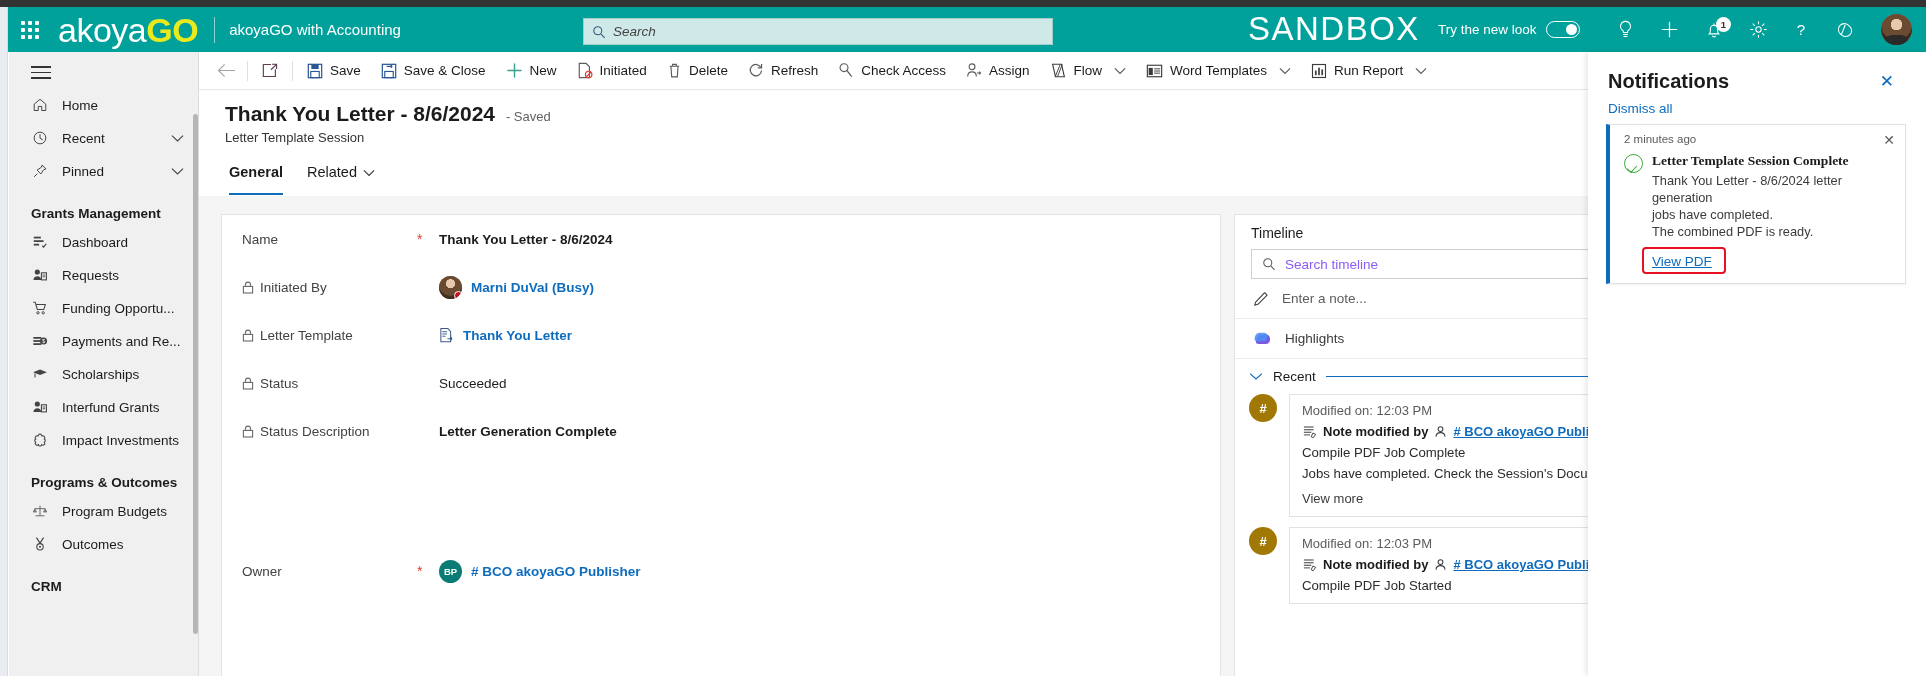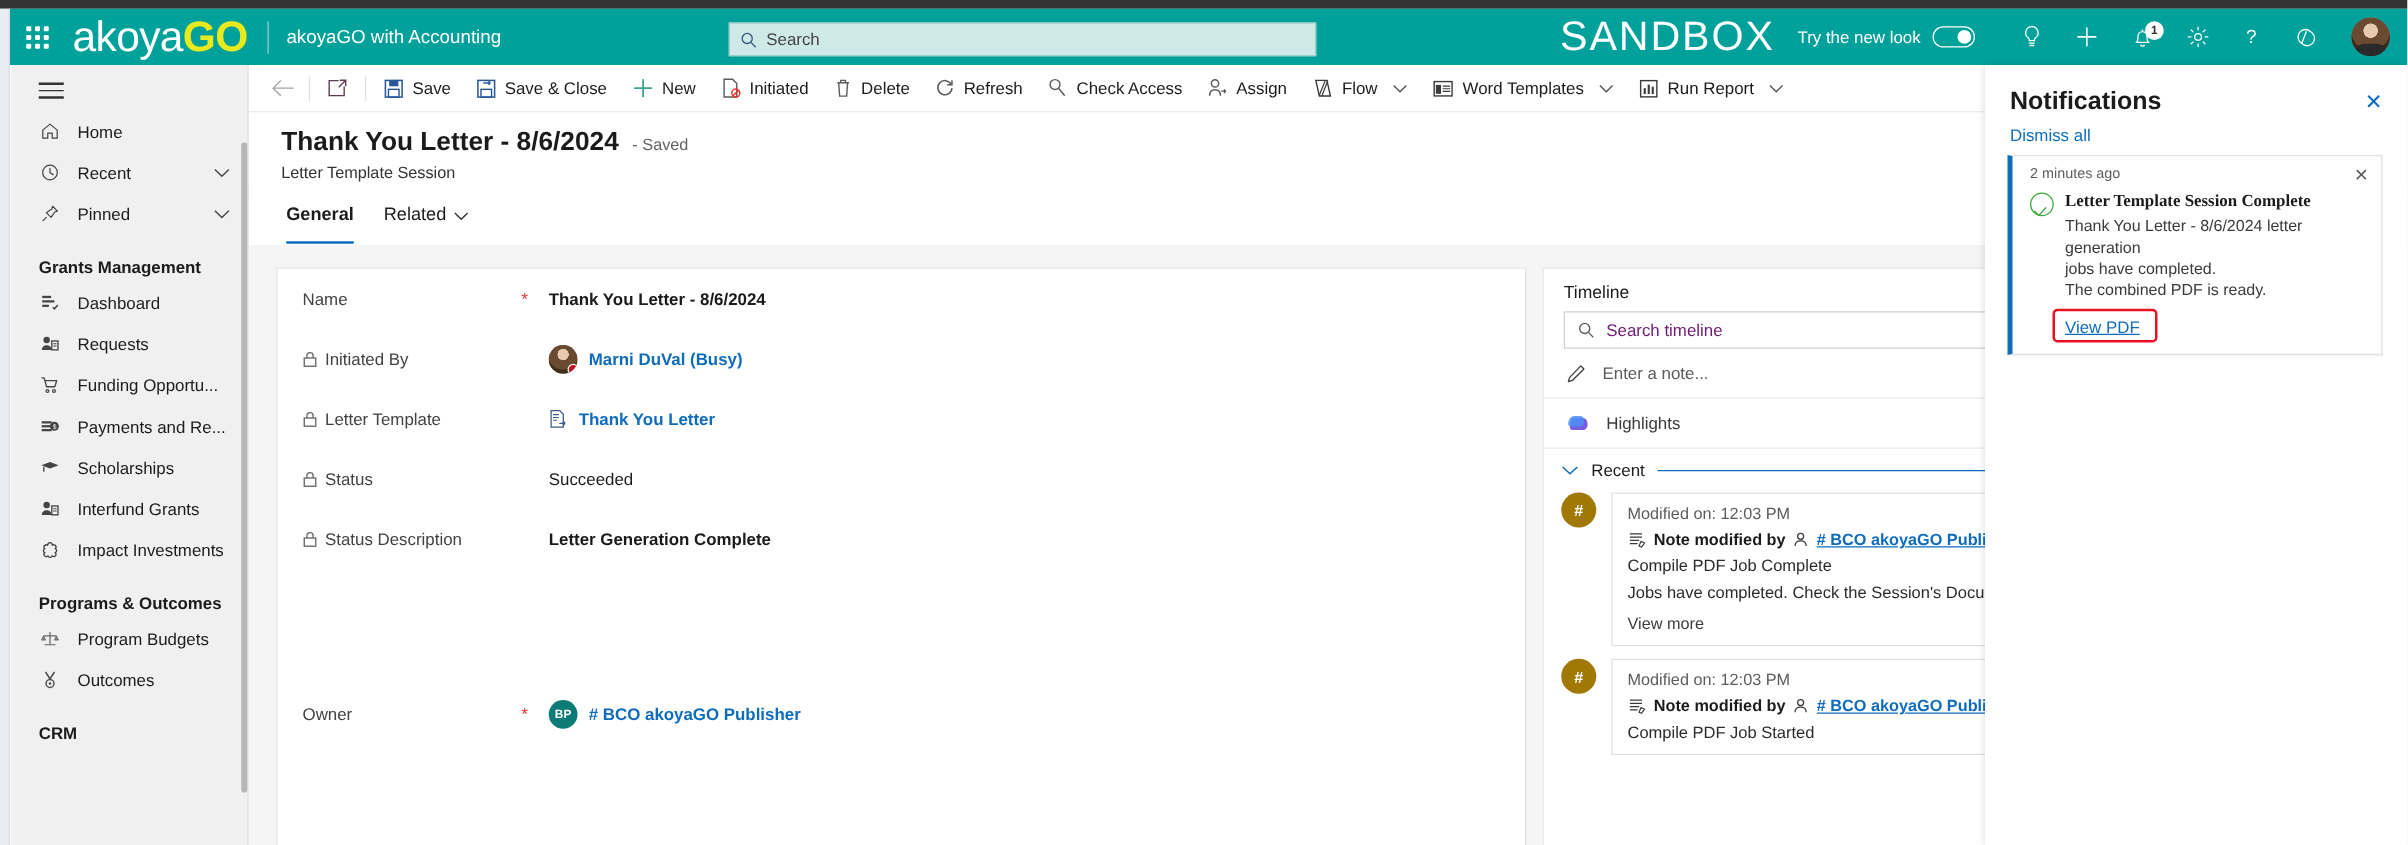--- a/index.html
+++ b/index.html
@@ -30,7 +30,7 @@
   .app-name { color:#ffffff; font-size:15px; white-space:nowrap; }
   .hdr-search {
     position:absolute; left:575px; top:11px; width:470px; height:27px;
-    background:#cfe9e8; border:1px solid #9fcecb; display:flex; align-items:center; padding:0 8px; gap:7px; cursor:text;
+    background:#cfe9e8; border:1px solid #9fcecb; display:flex; align-items:center; padding:0 8px; gap:7px; cursor:text;font-style:italic;
   }
   .hdr-search .ph { color:#444; font-size:13.5px; }
   .sandbox {

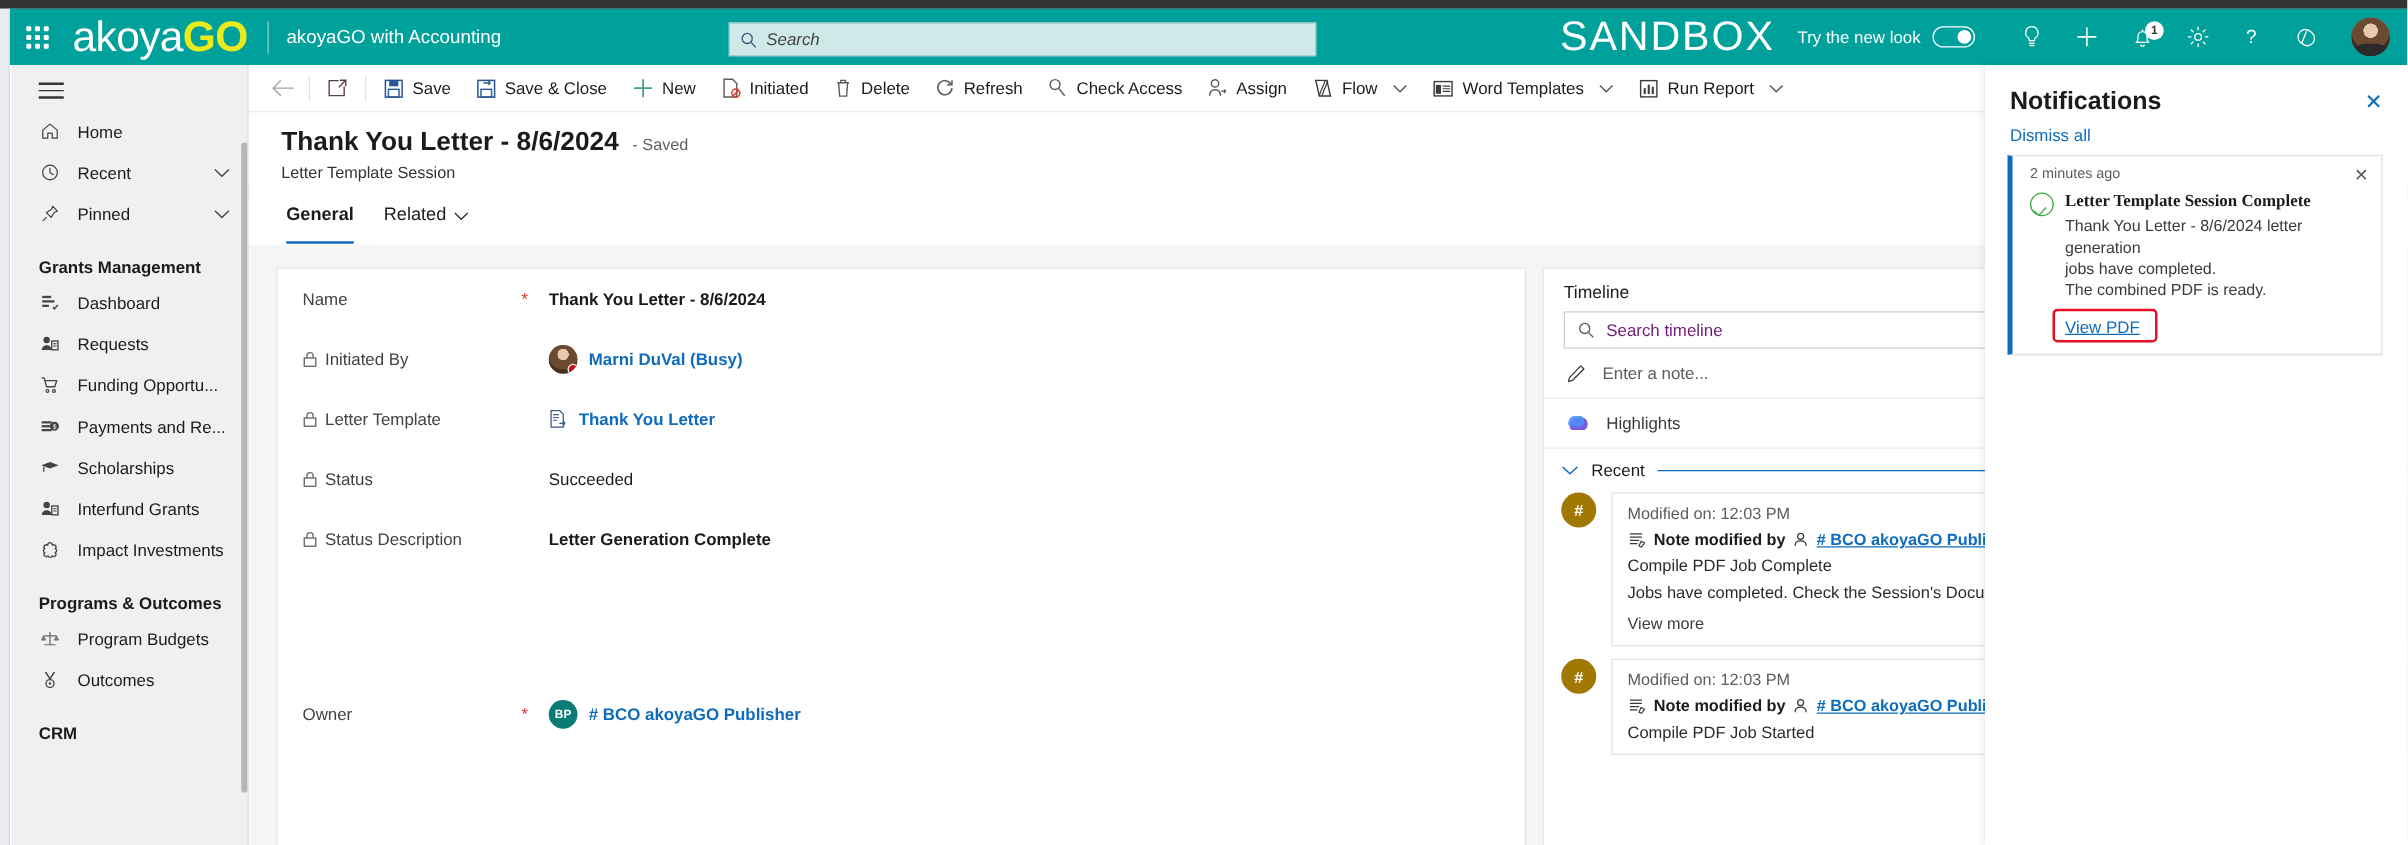--- a/index.html
+++ b/index.html
@@ -131,7 +131,7 @@
     position:absolute; left:1588px; top:52px; width:338px; height:624px; background:#fff;
     box-shadow:-2px 0 6px rgba(0,0,0,.10); z-index:30;
   }
-  .notif-head { display:flex; align-items:center; justify-content:space-between; padding:18px 20px 0 20px;gap:32px;}
+  .notif-head { display:flex; align-items:center; justify-content:space-between; padding:18px 32px 0 20px;gap:32px;}
   .notif-title { font-size:20px; font-weight:600; color:#1b1b1b; }
   .notif-x { color:#0f6cbd; font-size:17px; cursor:pointer; line-height:1;}
   .dismiss { color:#0f6cbd; font-size:13.5px; padding:8px 0 8px 20px; cursor:pointer; }

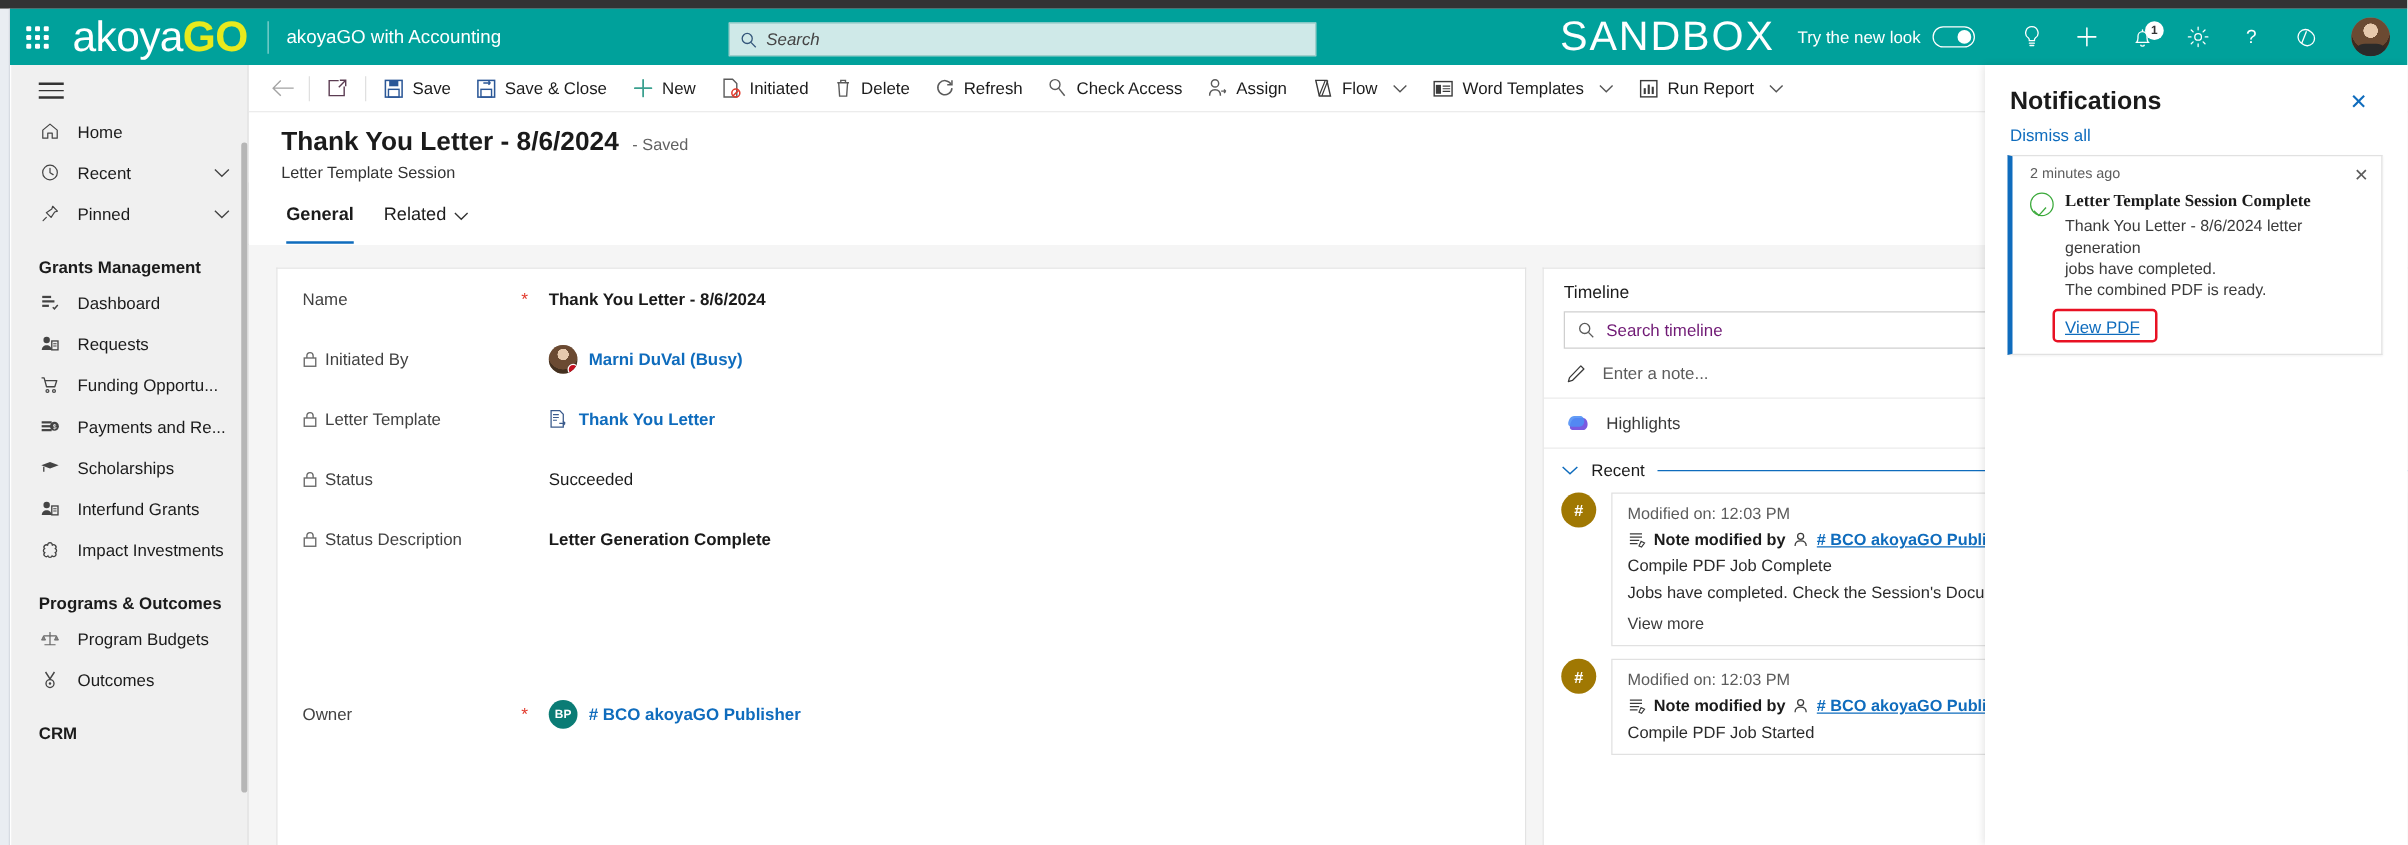--- a/index.html
+++ b/index.html
@@ -111,7 +111,7 @@
     overflow:hidden;
   }
   .tl-title { font-size:14px; font-weight:400; color:#1b1b1b; padding:10px 0 8px 16px; }
-  .tl-search { margin:0 0 0 16px; width:640px; height:30px; border:1px solid #cfcfcf; display:flex; align-items:center; gap:9px; padding-left:10px; color:#701a75; font-size:13.5px; cursor:text;}
+  .tl-search { margin:0 0 0 16px; width:640px; height:30px; border:1px solid #cfcfcf; display:flex; align-items:center; gap:9px; padding-left:10px; color:#8b5cf6; font-size:13.5px; cursor:text;}
   .tl-row { height:40px; display:flex; align-items:center; gap:13px; padding-left:18px; font-size:13.5px; color:#3b3b3b; border-bottom:1px solid #ececec; margin-right:0; }
   .tl-row.note { color:#5c5c5c; }
   .tl-recent { display:flex; align-items:center; gap:10px; padding:10px 0 0 14px; }

